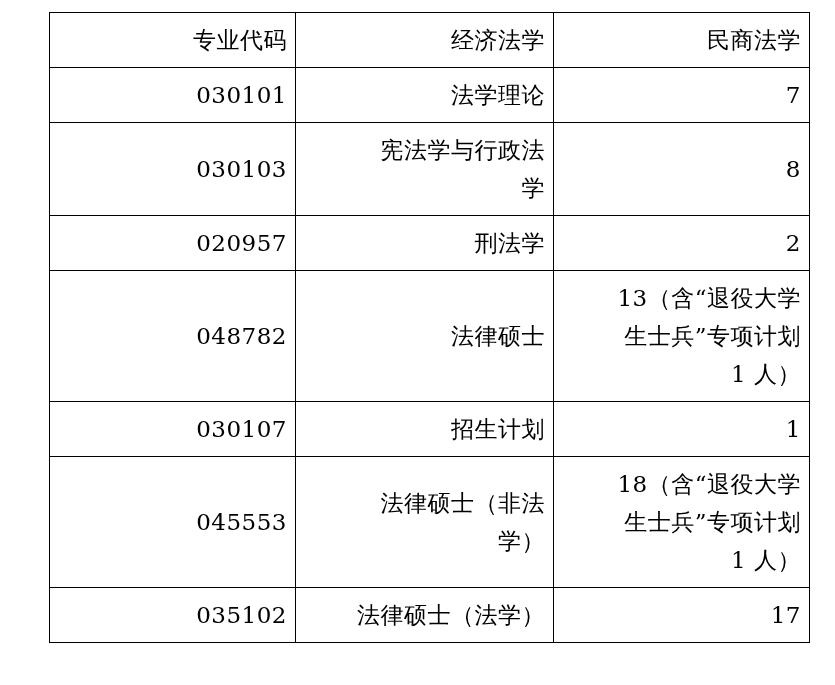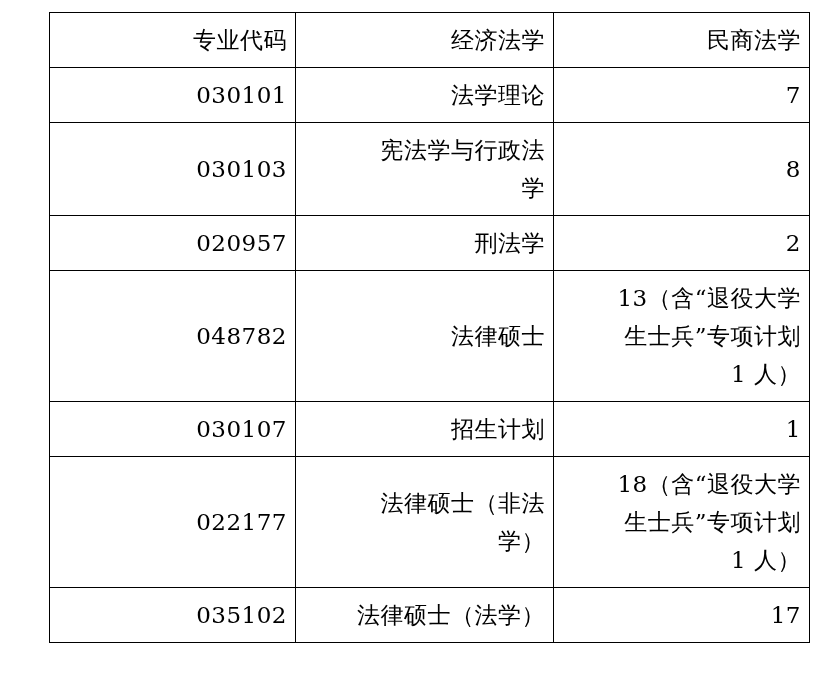--- a/index.html
+++ b/index.html
@@ -138,7 +138,7 @@
       </tr>
       <tr class="row-h3">
         <td class="code">
-            <span class="cell-text">022177</span>
+            <span class="cell-text">045553</span>
           </td>
         <td>
             <span class="cell-text">法律硕士（非法

